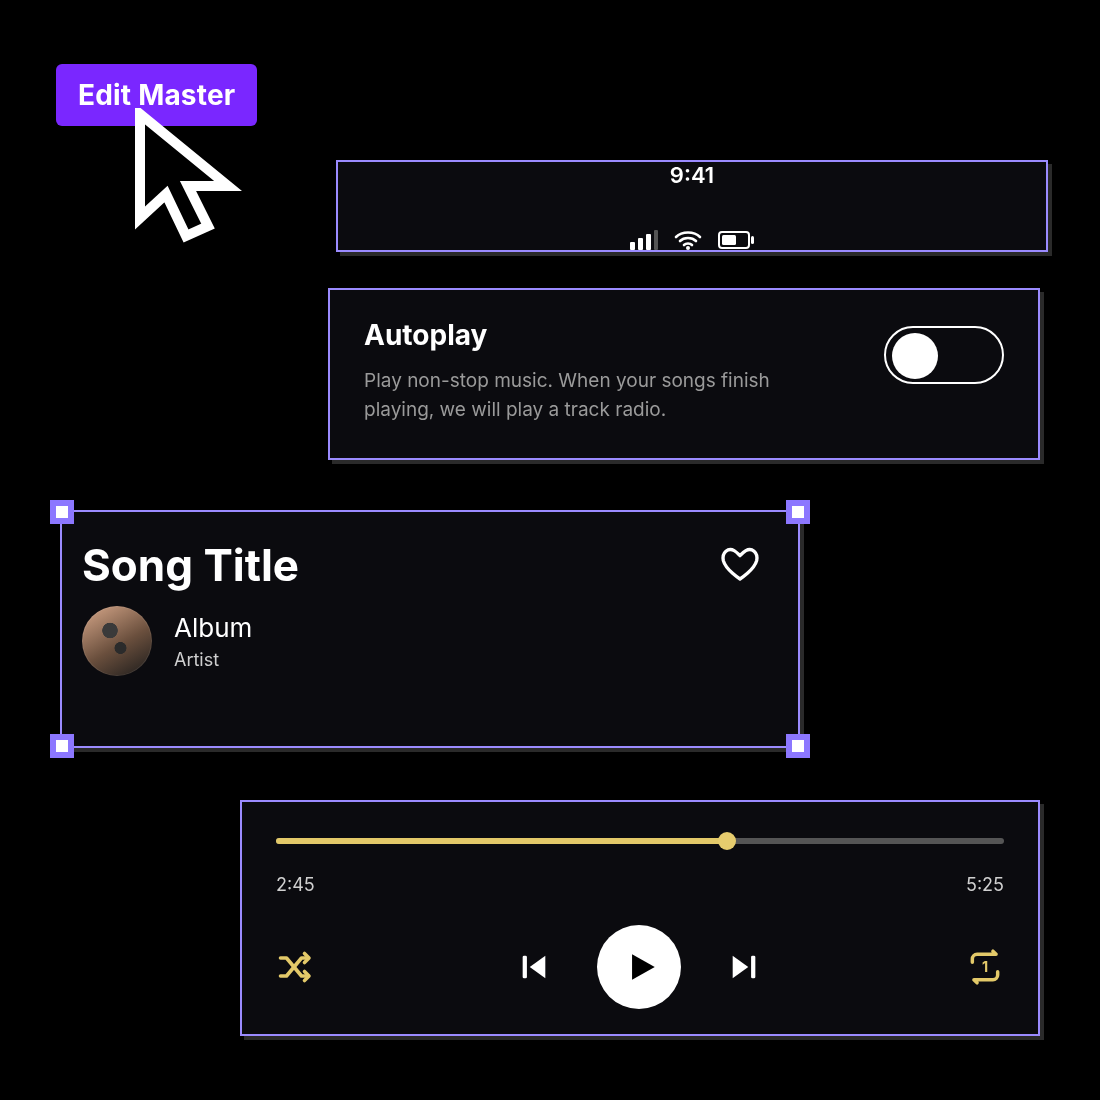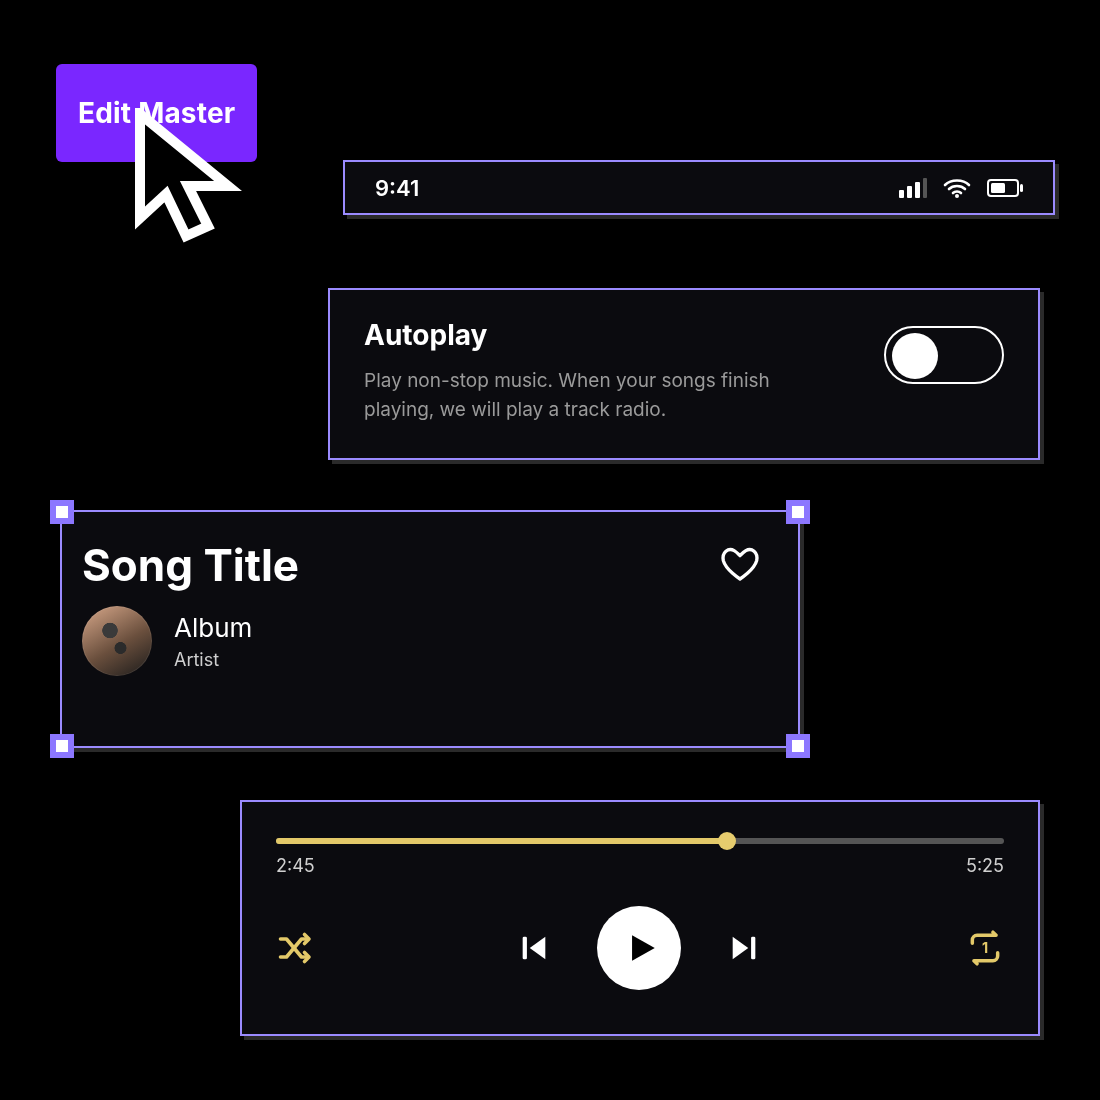--- a/index.html
+++ b/index.html
@@ -21,7 +21,7 @@
   .canvas{position:absolute;inset:0;}
 
   
-  .edit-master{position:absolute;left:56px;top:64px;background:var(--purple);color:#fff;font-weight:700;font-size:28px;padding:32px 22px;border-radius:6px;letter-spacing:.2px;}
+  .edit-master{position:absolute;left:56px;top:64px;background:var(--purple);color:#fff;font-weight:700;font-size:28px;padding:14px 22px;border-radius:6px;letter-spacing:.2px;}
   
   
   .cursor{position:absolute;left:120px;top:108px;}

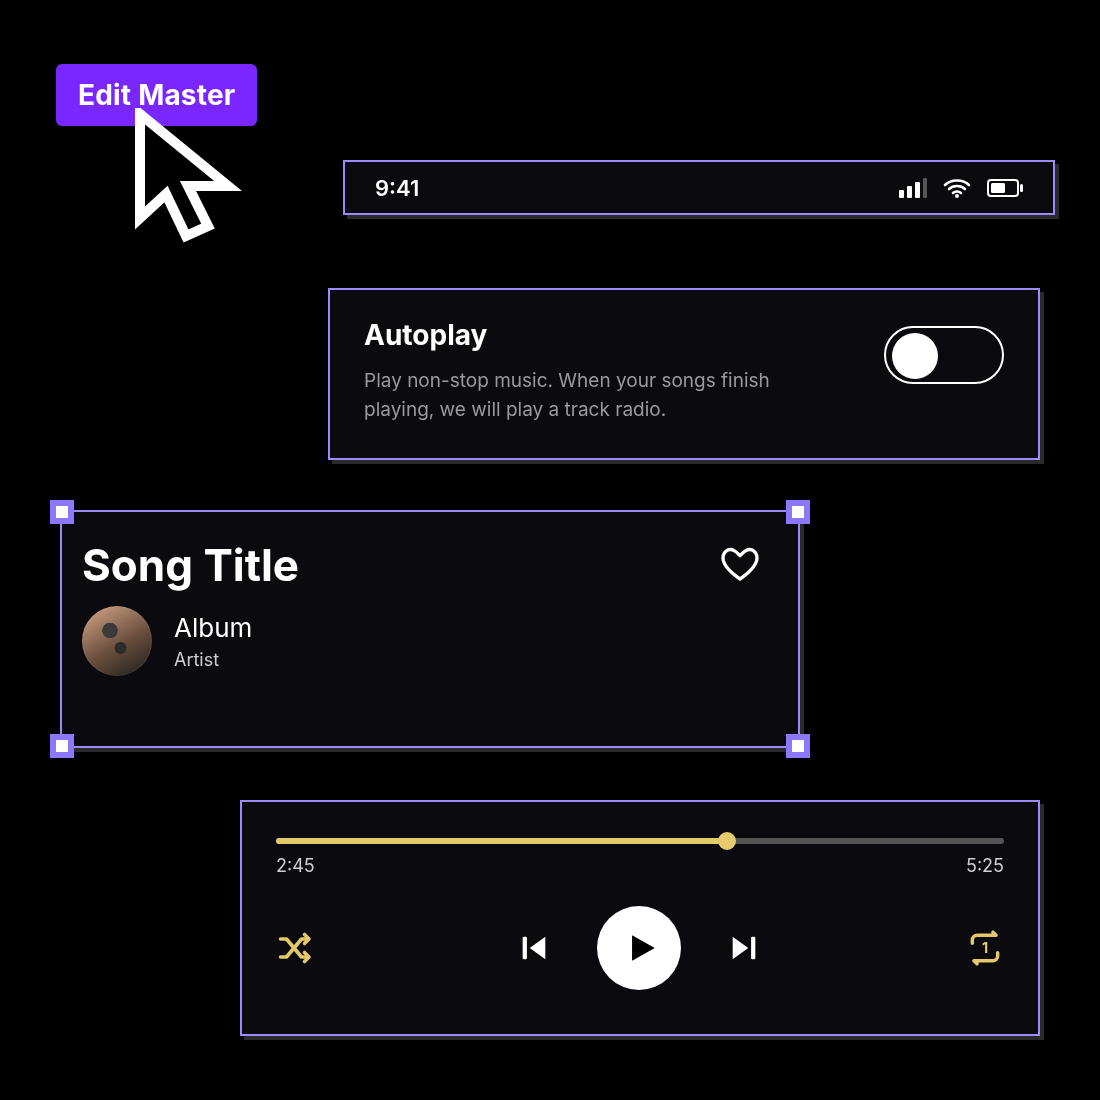--- a/index.html
+++ b/index.html
@@ -31,7 +31,7 @@
   .panel{position:absolute;background:var(--panel);border:2.5px solid var(--outline);box-shadow:4px 4px 0 var(--shadow);}
 
   
-  .status{left:343px;top:160px;width:712px;height:55px;display:flex;align-items:center;justify-content:space-between;padding:0 30px;}
+  .status{left:336px;top:160px;width:712px;height:92px;display:flex;align-items:center;justify-content:space-between;padding:0 30px;flex-direction:column;}
   .status .time{font-size:22px;font-weight:600;color:#fff;}
   .status-icons{display:flex;align-items:center;gap:16px;}
   .status-icons svg{display:block;}

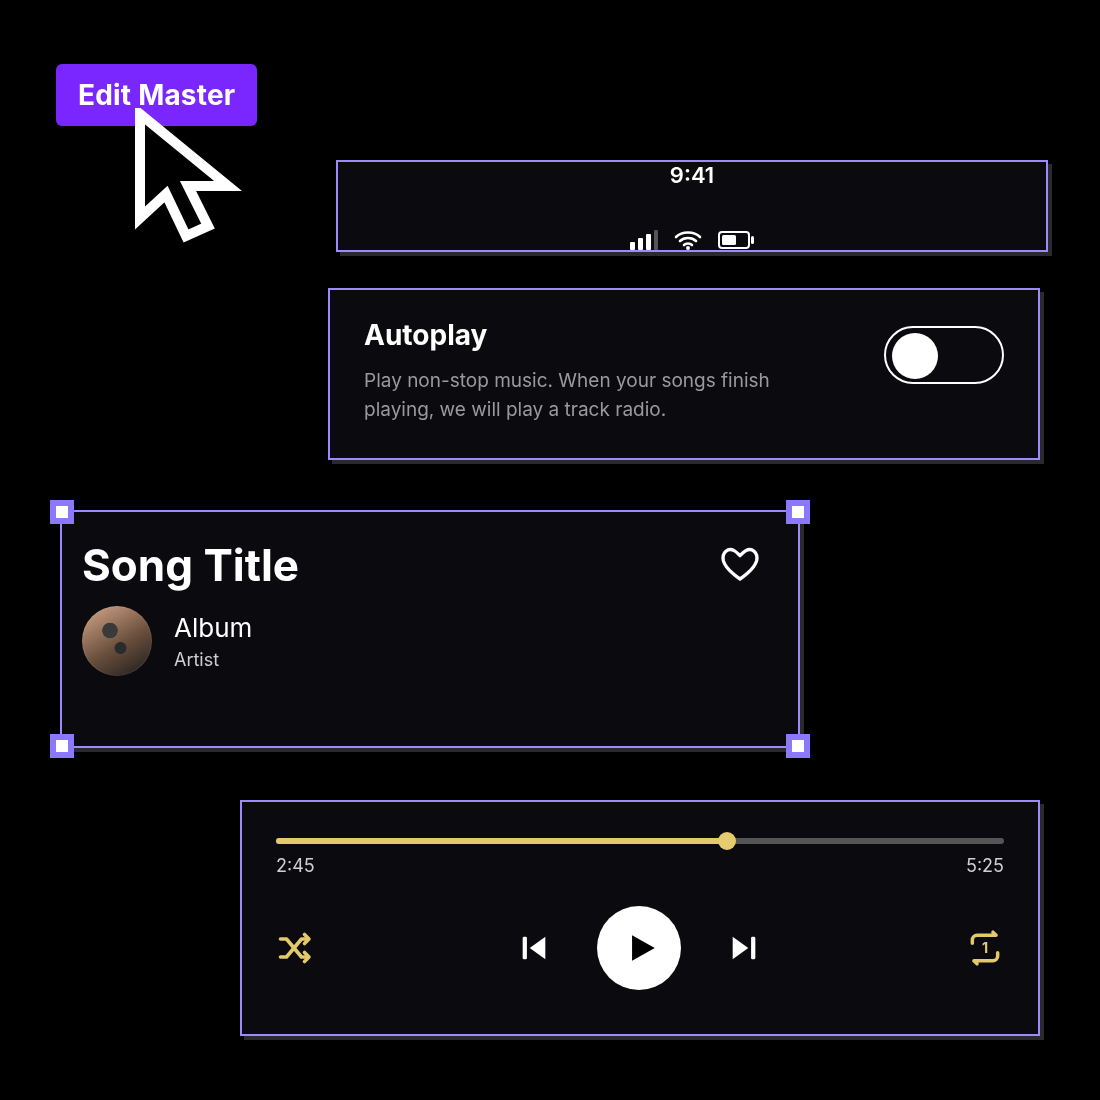--- a/index.html
+++ b/index.html
@@ -68,7 +68,7 @@
   .progress{position:relative;height:6px;background:#555;border-radius:4px;margin-top:6px;}
   .progress .fill{position:absolute;left:0;top:0;height:100%;background:var(--gold);border-radius:4px;}
   .progress .dot{position:absolute;top:50%;width:18px;height:18px;background:var(--handle);border-radius:50%;transform:translate(-50%,-50%);}
-  .times{display:flex;justify-content:space-between;font-size:18px;color:#d0d0d0;margin-top:11px;text-align:center;}
+  .times{display:flex;justify-content:space-between;font-size:18px;color:#d0d0d0;margin-top:30px;text-align:center;}
   .controls{display:flex;align-items:center;justify-content:space-between;margin-top:30px;}
   .side-ctrl svg, .mid svg{display:block;}
   .mid{display:flex;align-items:center;gap:46px;}

